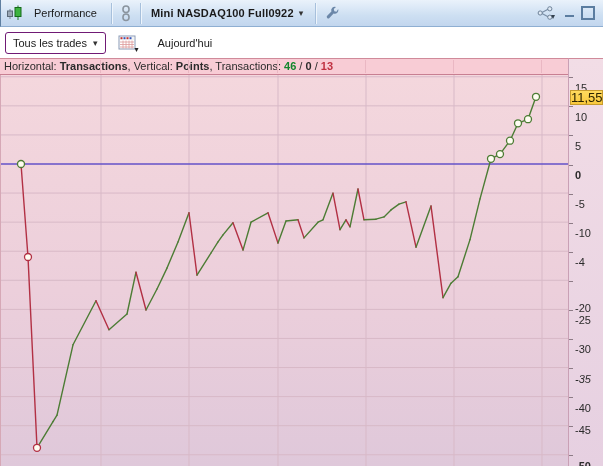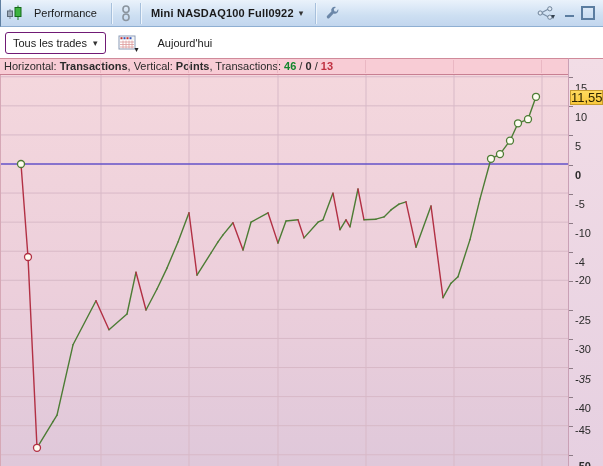--- a/index.html
+++ b/index.html
@@ -230,7 +230,7 @@
         <div class="ytick" style="top: 192.725px;"></div>
         <div class="ylab" style="top: 186.225px;">-4</div>
         <div class="ytick" style="top: 221.8px;"></div>
-        <div class="ylab" style="top: 204px;">-20</div>
+        <div class="ylab" style="top: 232px;">-20</div>
         <div class="ytick" style="top: 250.875px;"></div>
         <div class="ylab" style="top: 244.375px;">-25</div>
         <div class="ytick" style="top: 279.95px;"></div>

